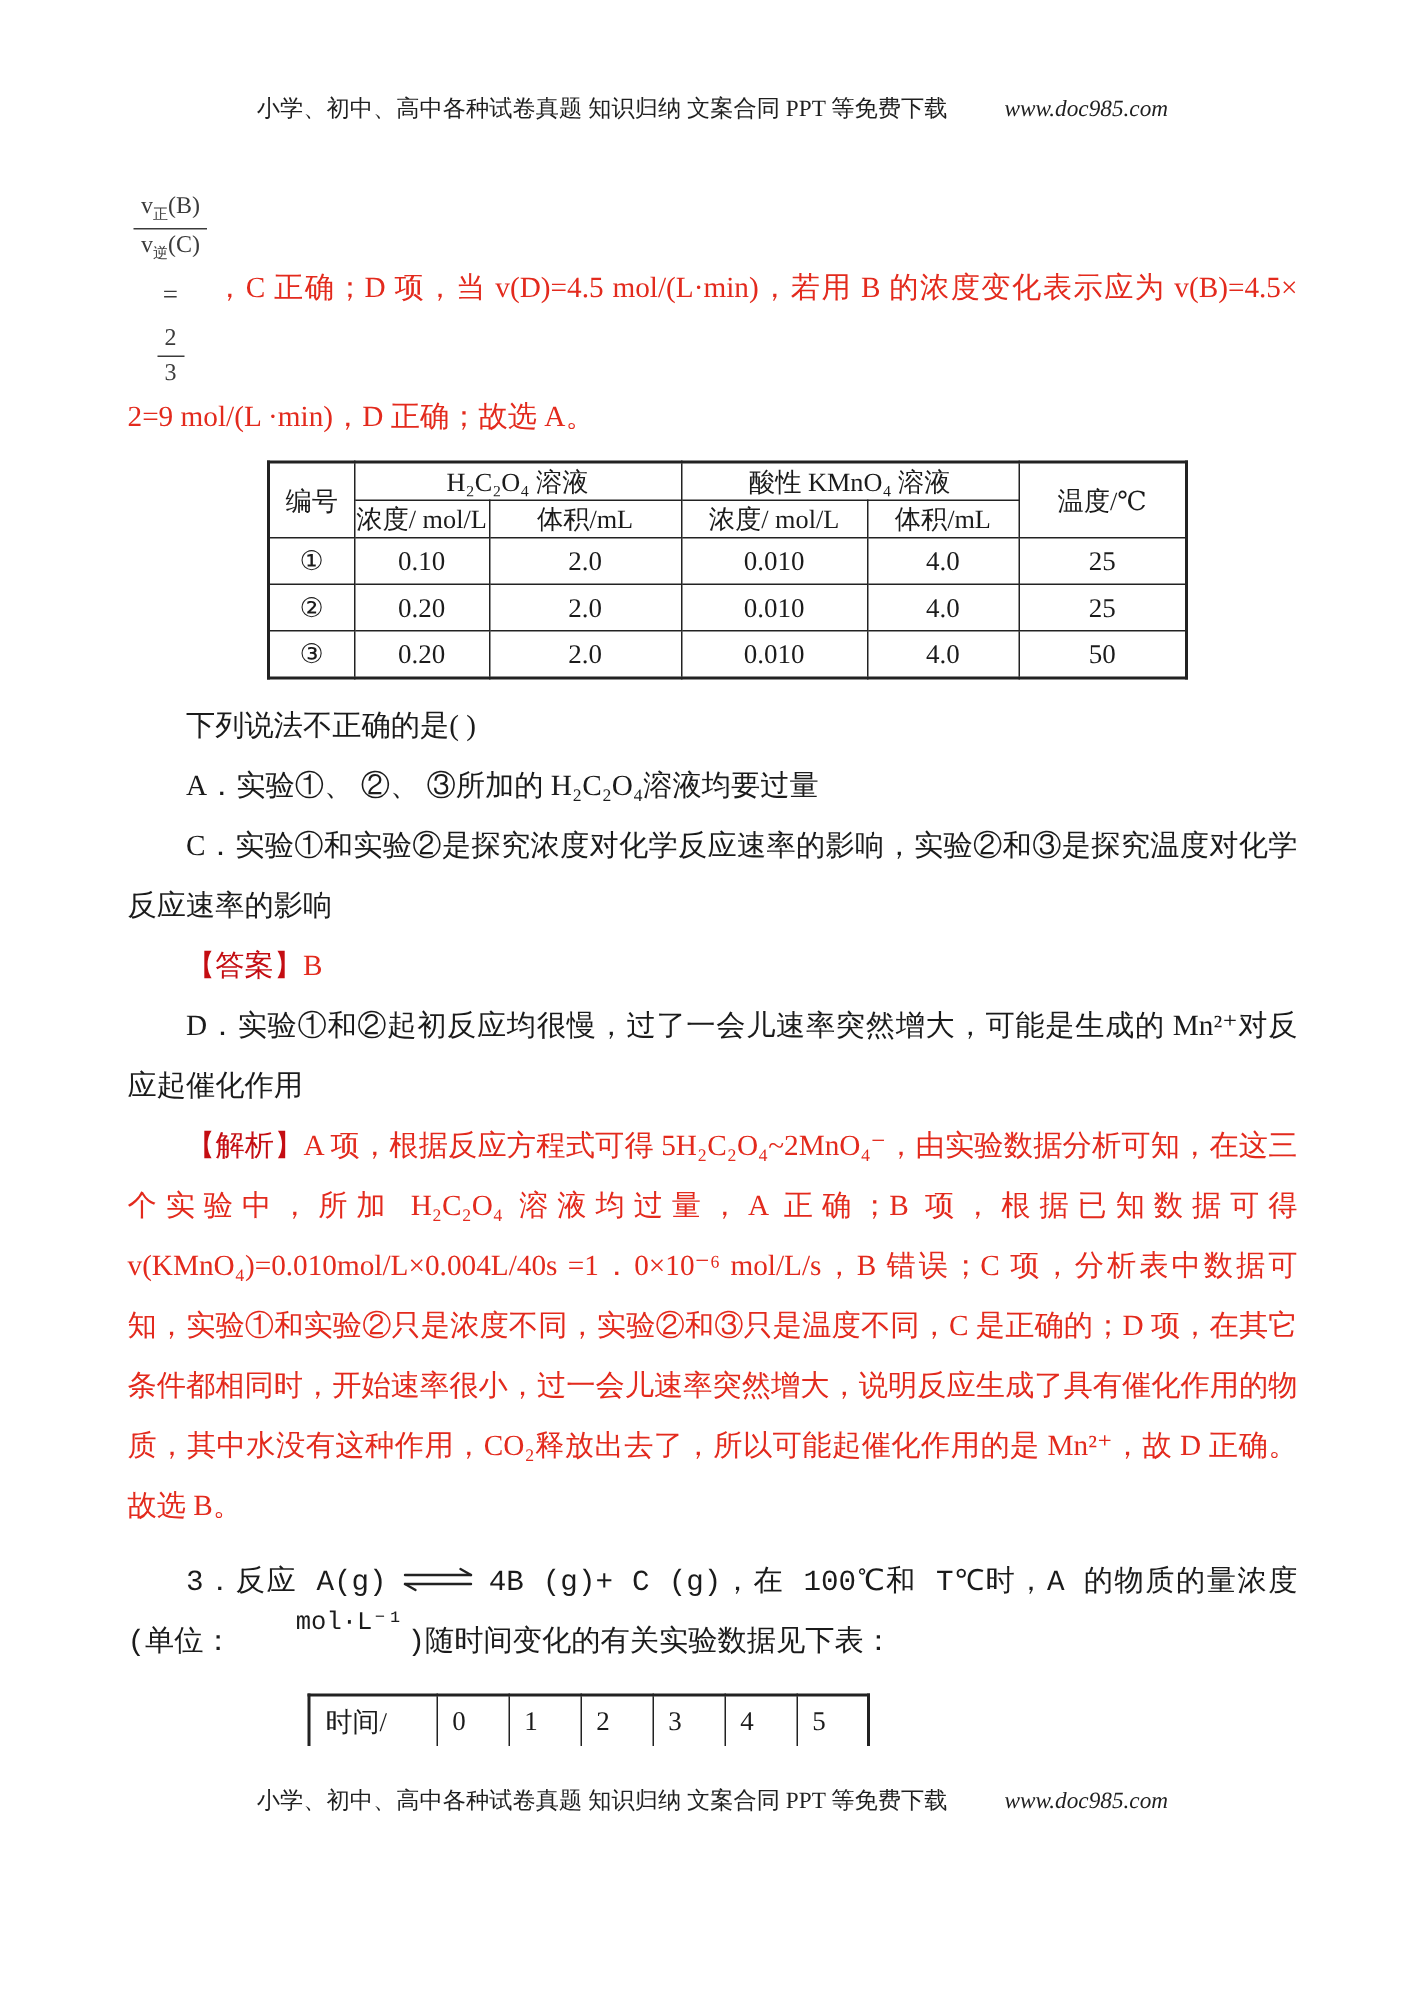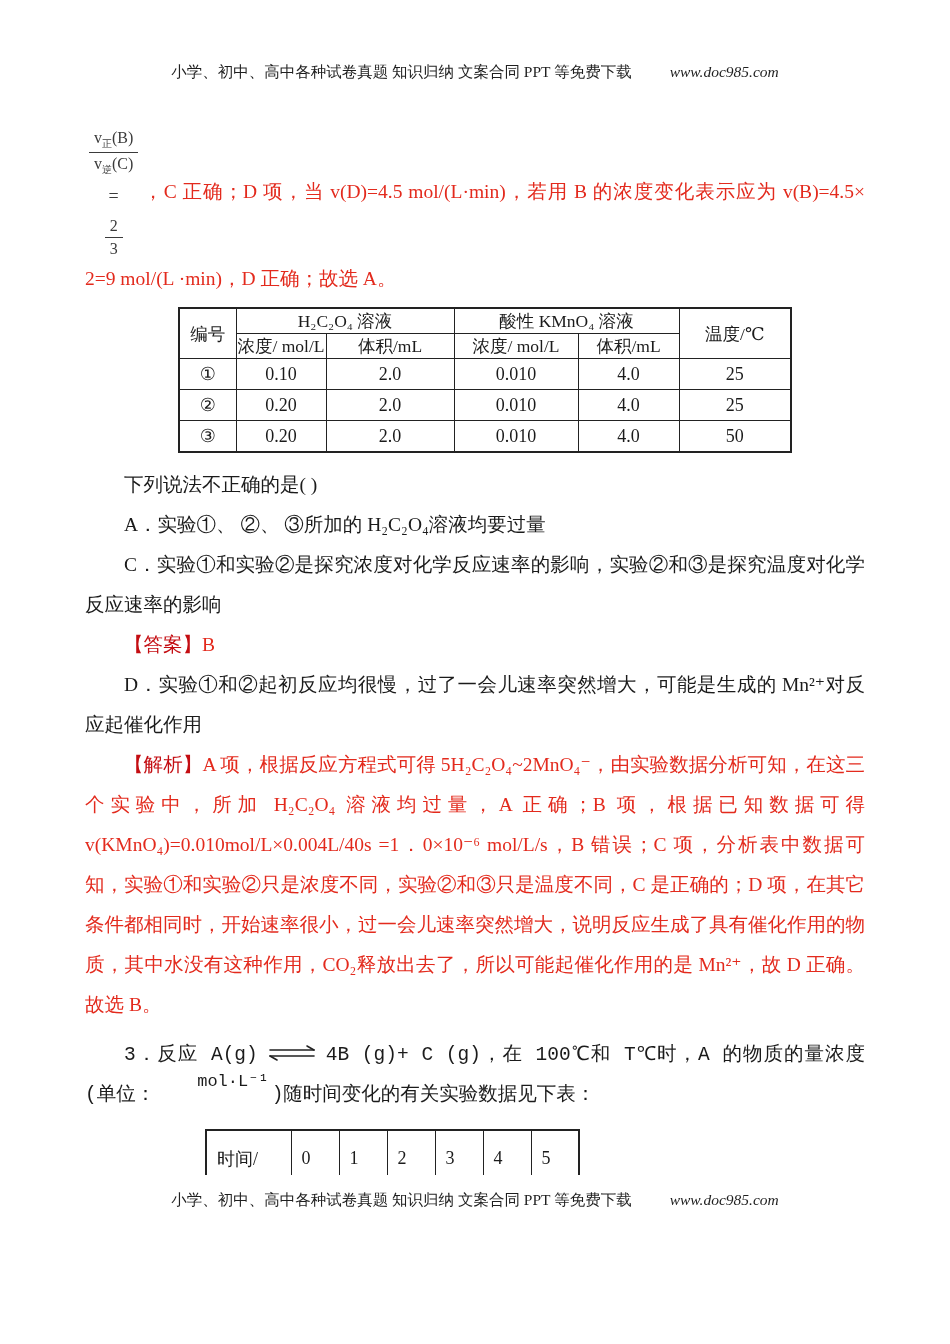--- a/index.html
+++ b/index.html
@@ -57,7 +57,7 @@
     font-size:18px;border:2px solid #222;border-bottom:none;
   }
   .mini-table td{
-    border:1px solid #222;border-bottom:none;text-align:left;padding:11px 0 0 10px;height:33px;vertical-align:middle;margin-left:40px;
+    border:1px solid #222;border-bottom:none;text-align:left;padding:0 0 0 10px;height:33px;vertical-align:middle;margin-left:40px;
   }
 
   .eq-arrows{vertical-align:-2px;margin:0 9px;}

